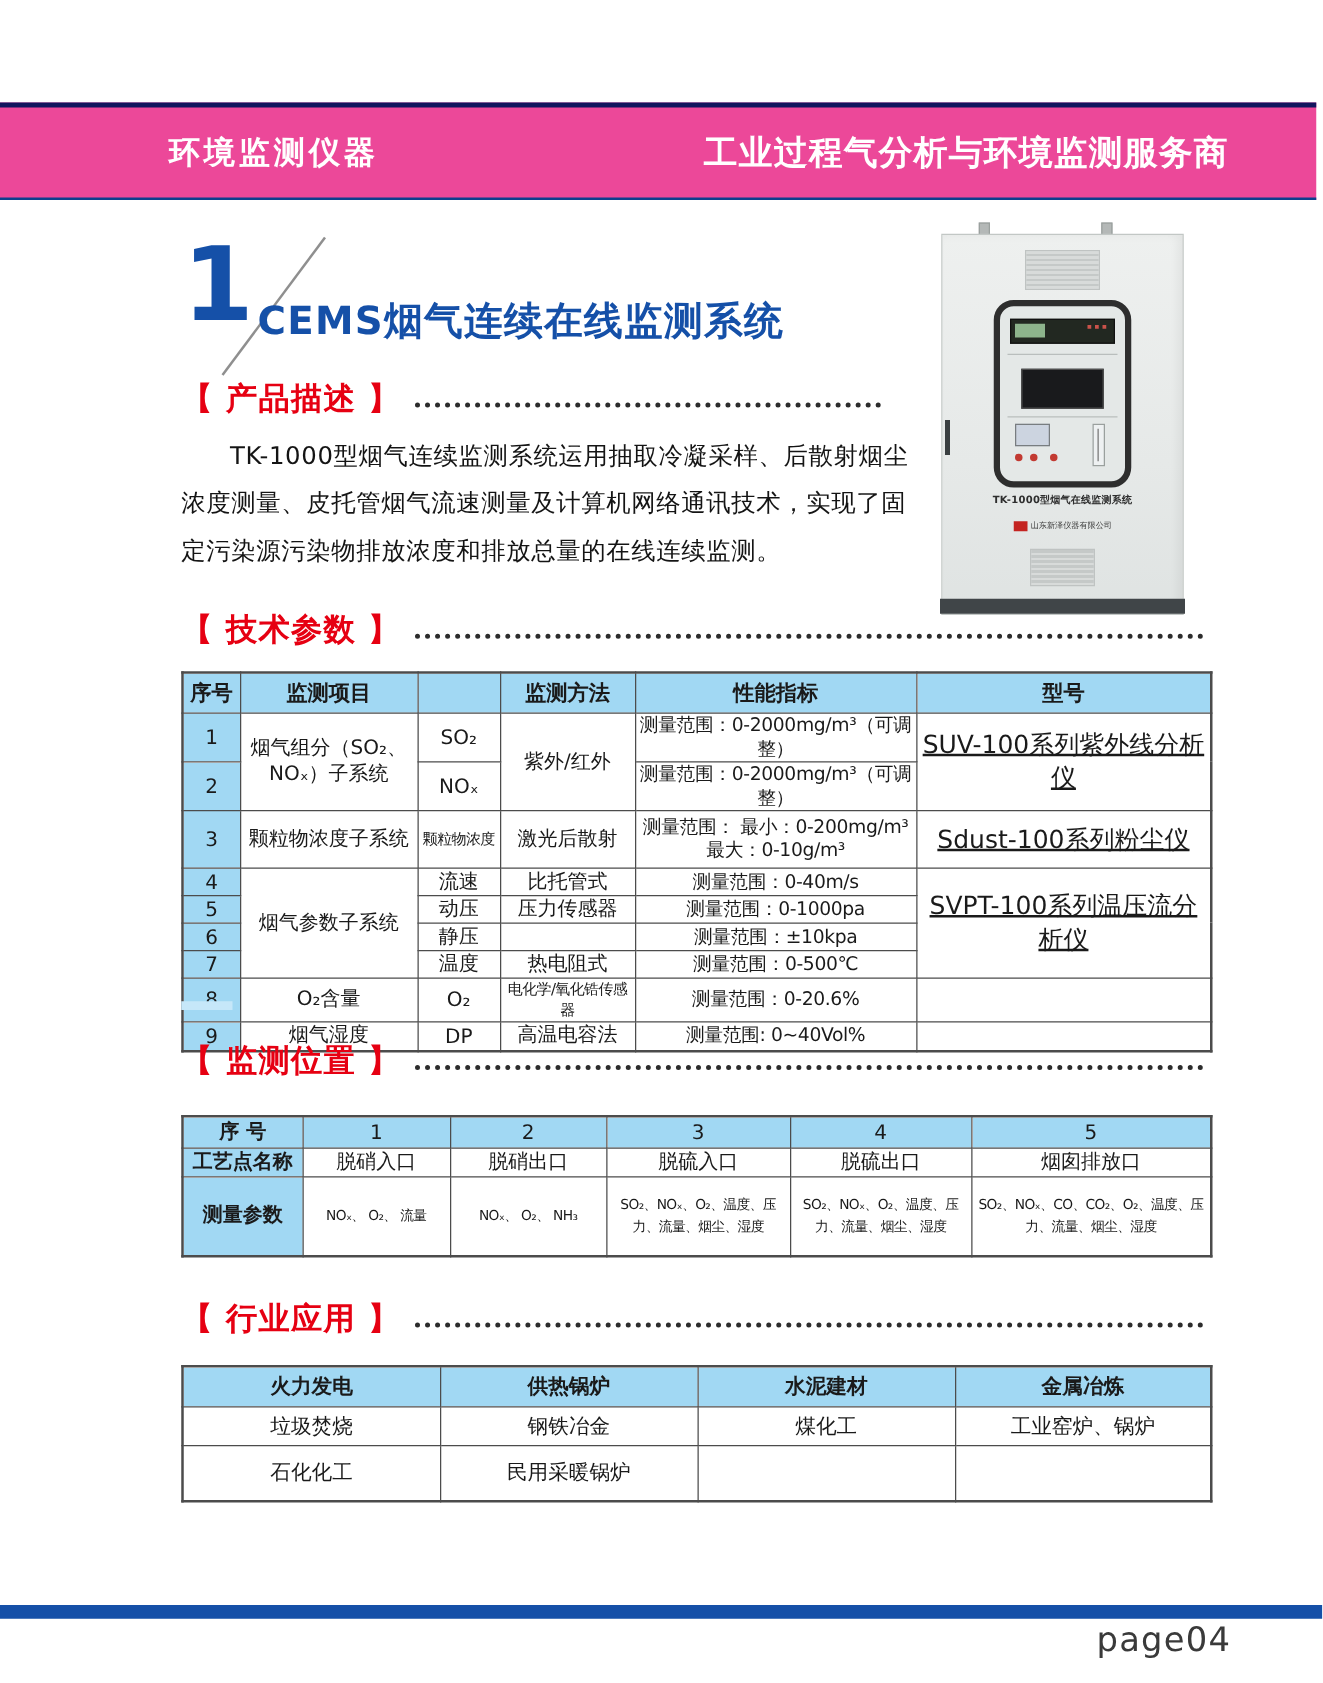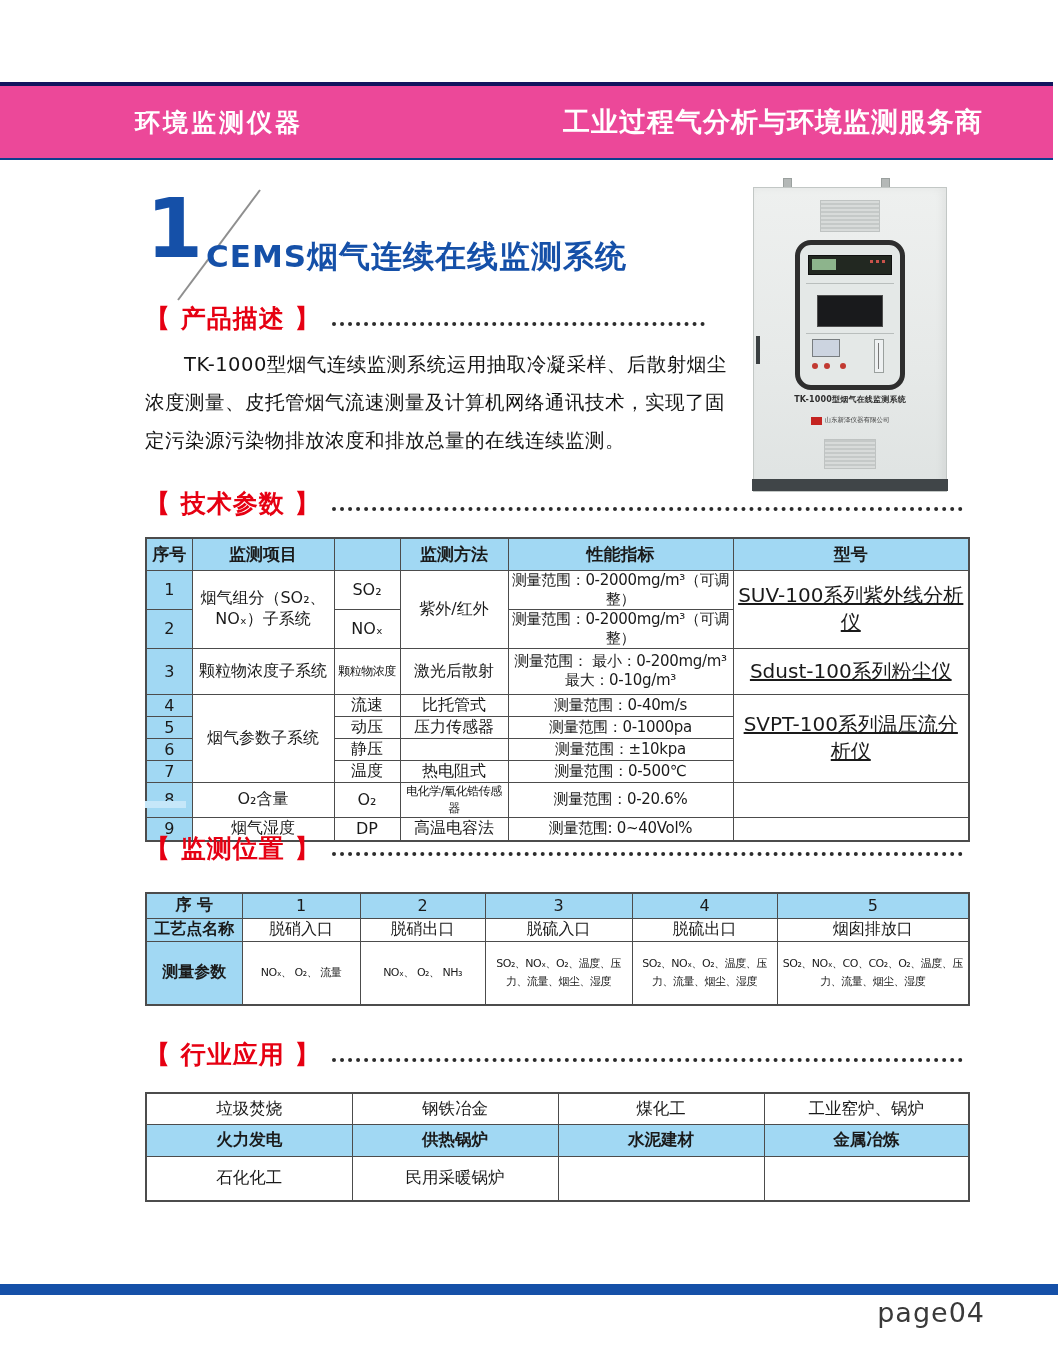--- a/index.html
+++ b/index.html
@@ -288,17 +288,17 @@
         <col style="width:205px">
     </colgroup>
     <tbody>
-        <tr style="height:31px">
+        <tr style="height:32px">
+      <td class="hd">火力发电</td>
+      <td class="hd">供热锅炉</td>
+      <td class="hd">水泥建材</td>
+      <td class="hd">金属冶炼</td>
+    </tr>
+    <tr style="height:31px">
       <td>垃圾焚烧</td>
       <td>钢铁冶金</td>
       <td>煤化工</td>
       <td>工业窑炉、锅炉</td>
-    </tr>
-    <tr style="height:32px">
-      <td class="hd">火力发电</td>
-      <td class="hd">供热锅炉</td>
-      <td class="hd">水泥建材</td>
-      <td class="hd">金属冶炼</td>
     </tr>
     <tr style="height:45px">
       <td>石化化工</td>

